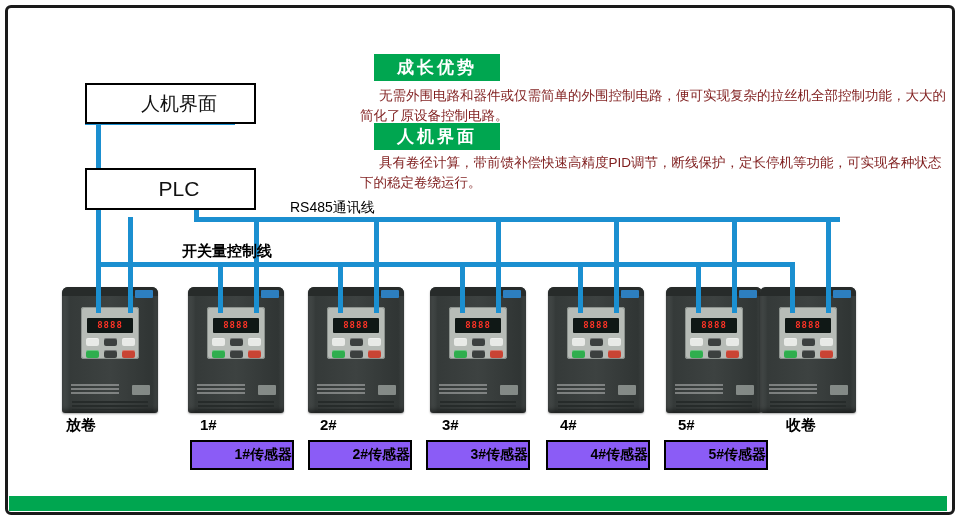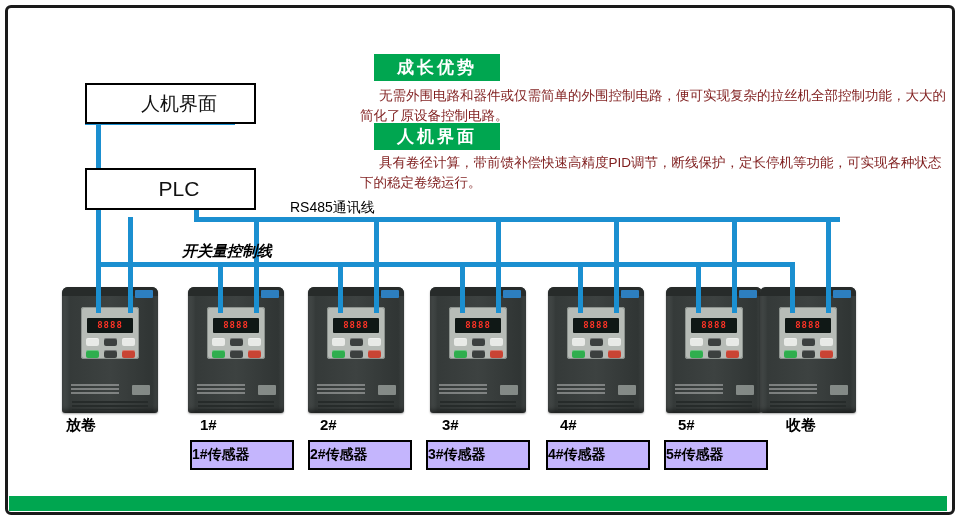--- a/index.html
+++ b/index.html
@@ -17,7 +17,7 @@
   .adv-body{position:absolute;width:588px;font-size:13.5px;line-height:1.5;color:#7f1d1d;text-indent:1.4em;z-index:6;}
 
   .bus-label{position:absolute;font-size:14px;color:#000;z-index:6;}
-  .bus-label.dio{font-size:15px;font-weight:bold;font-style:italic;}
+  .bus-label.dio{font-size:15px;font-weight:bold;}
 
   .device{position:absolute;top:287px;width:96px;height:150px;z-index:1;}
   .inverter{position:absolute;top:0;left:0;width:96px;height:126px;border-radius:6px 6px 3px 3px;

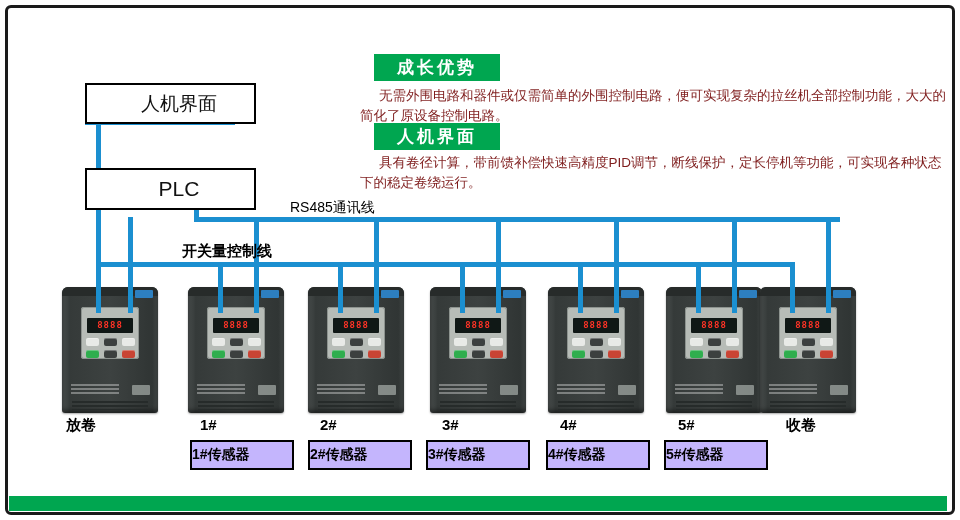--- a/index.html
+++ b/index.html
@@ -40,8 +40,8 @@
     background:repeating-linear-gradient(180deg,#262b2a 0,#262b2a 2px,transparent 2px,transparent 4px);}
   .dev-label{position:absolute;top:129px;font-size:15px;font-weight:bold;color:#000;text-align:center;}
 
-  .sensor{position:absolute;top:440px;width:100px;height:26px;border:2px solid #000;background:#c4b5fd;
-    display:flex;align-items:center;justify-content:flex-start;font-size:14px;font-weight:bold;color:#000;z-index:6;}
+  .sensor{position:absolute;top:440px;width:100px;height:26px;border:2px solid #000;background:#8b5cf6;
+    display:flex;align-items:center;justify-content:flex-end;font-size:14px;font-weight:bold;color:#000;z-index:6;}
 
   .bottom-bar{position:absolute;left:9px;top:496px;width:938px;height:15px;background:#00a650;z-index:6;}
 </style>

